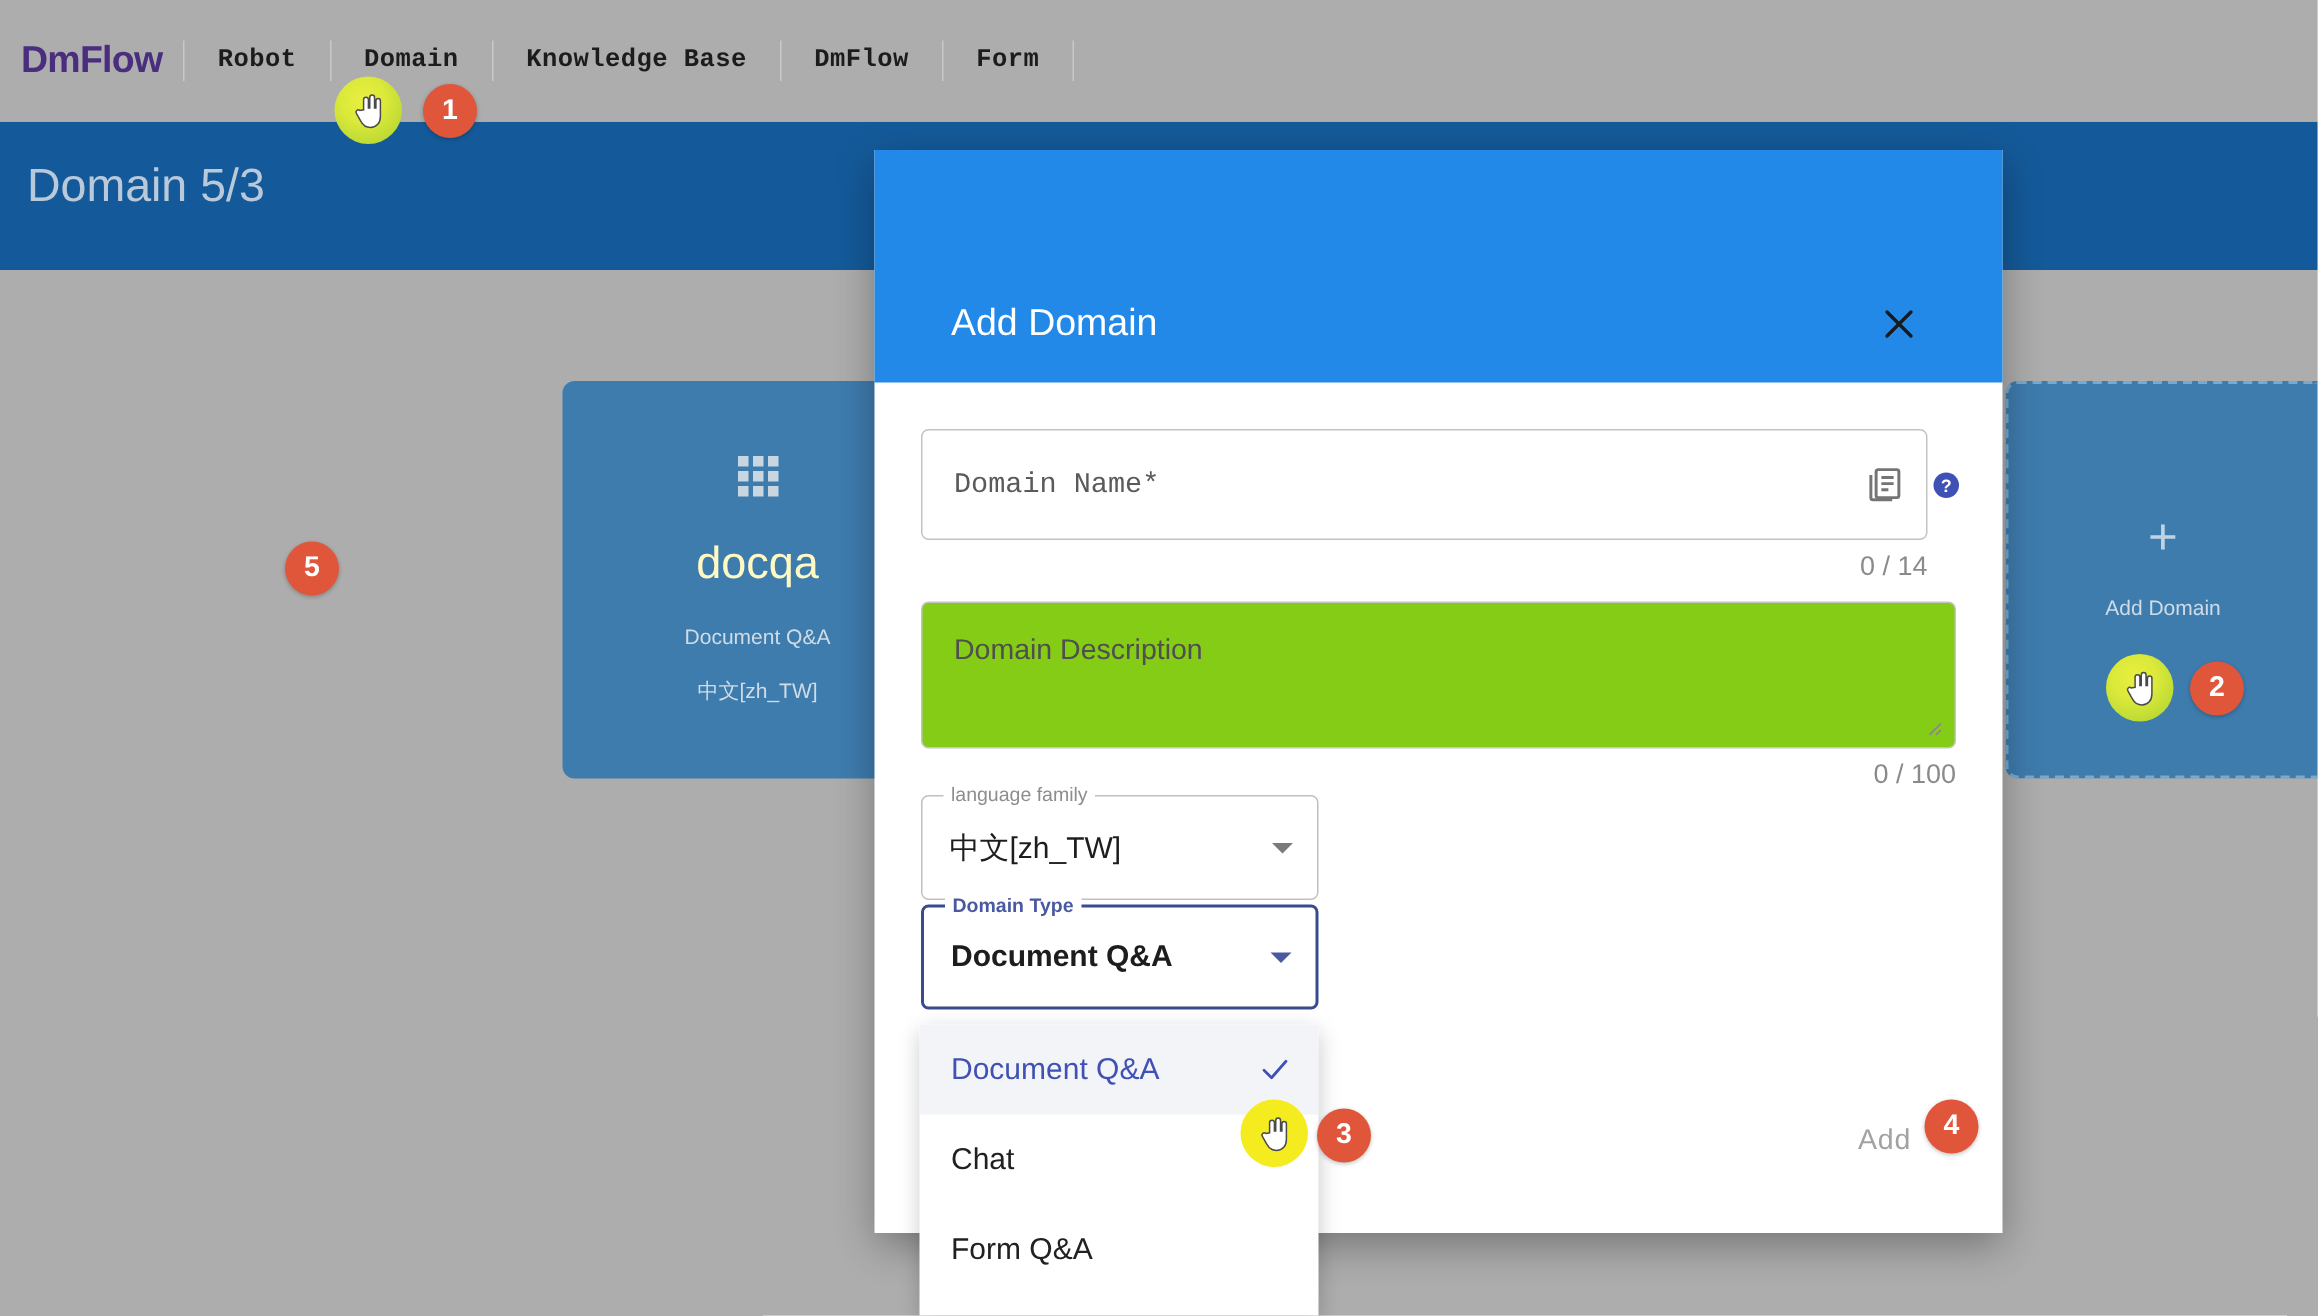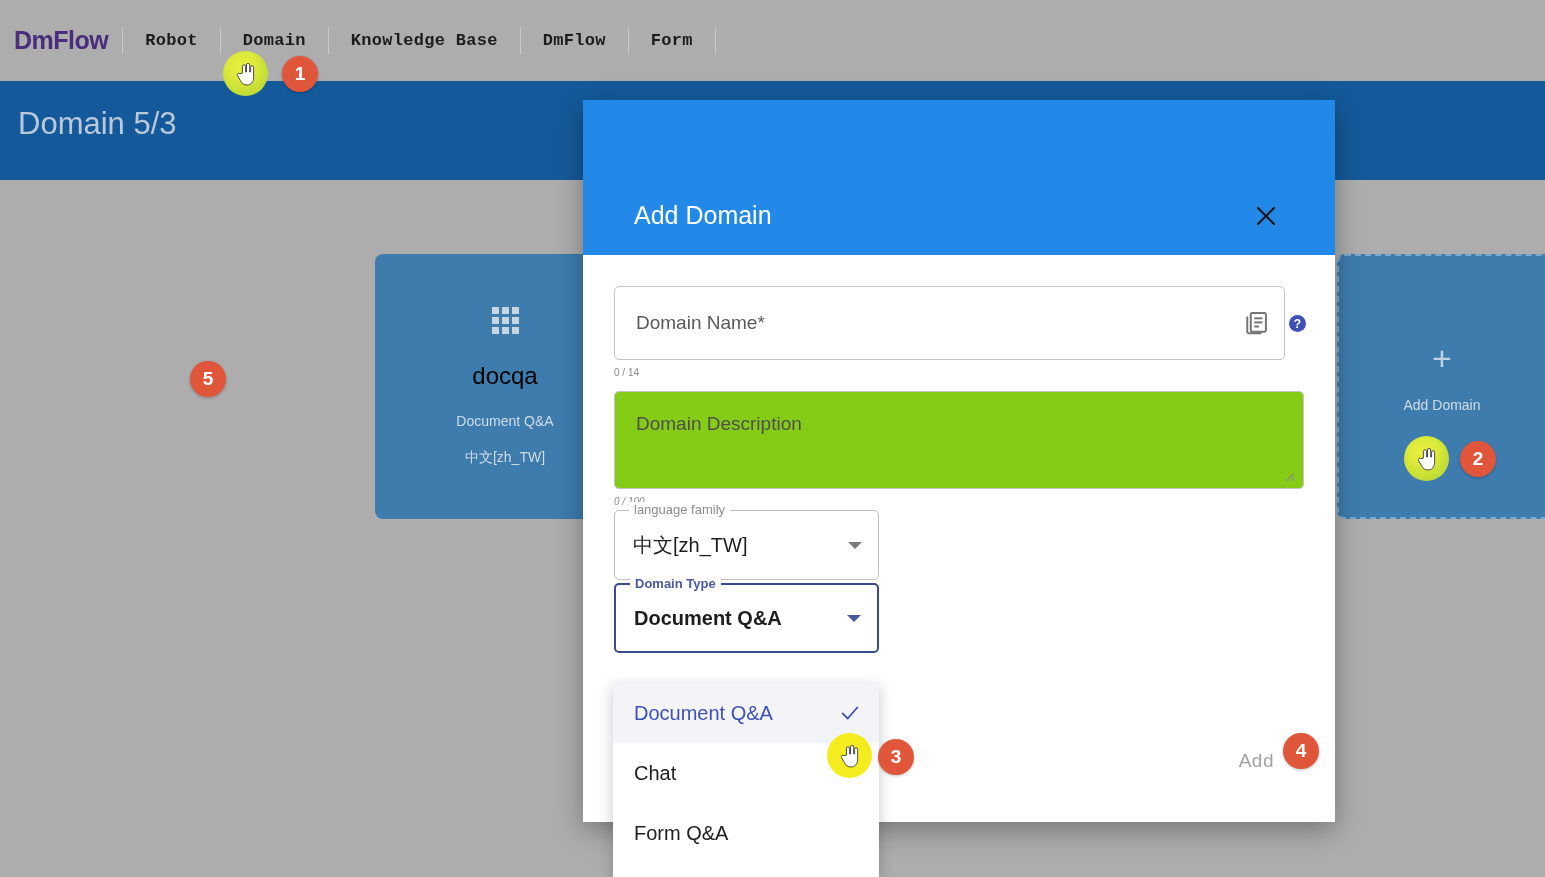--- a/index.html
+++ b/index.html
@@ -196,6 +196,7 @@
     font-size: 19px;
     color: #5a5a5a;
     flex: 1;
+    font-family: Liberation Mono, monospace;
   }
   .doc-icon { width: 28px; height: 28px; color: #757575; }
   .help-badge {

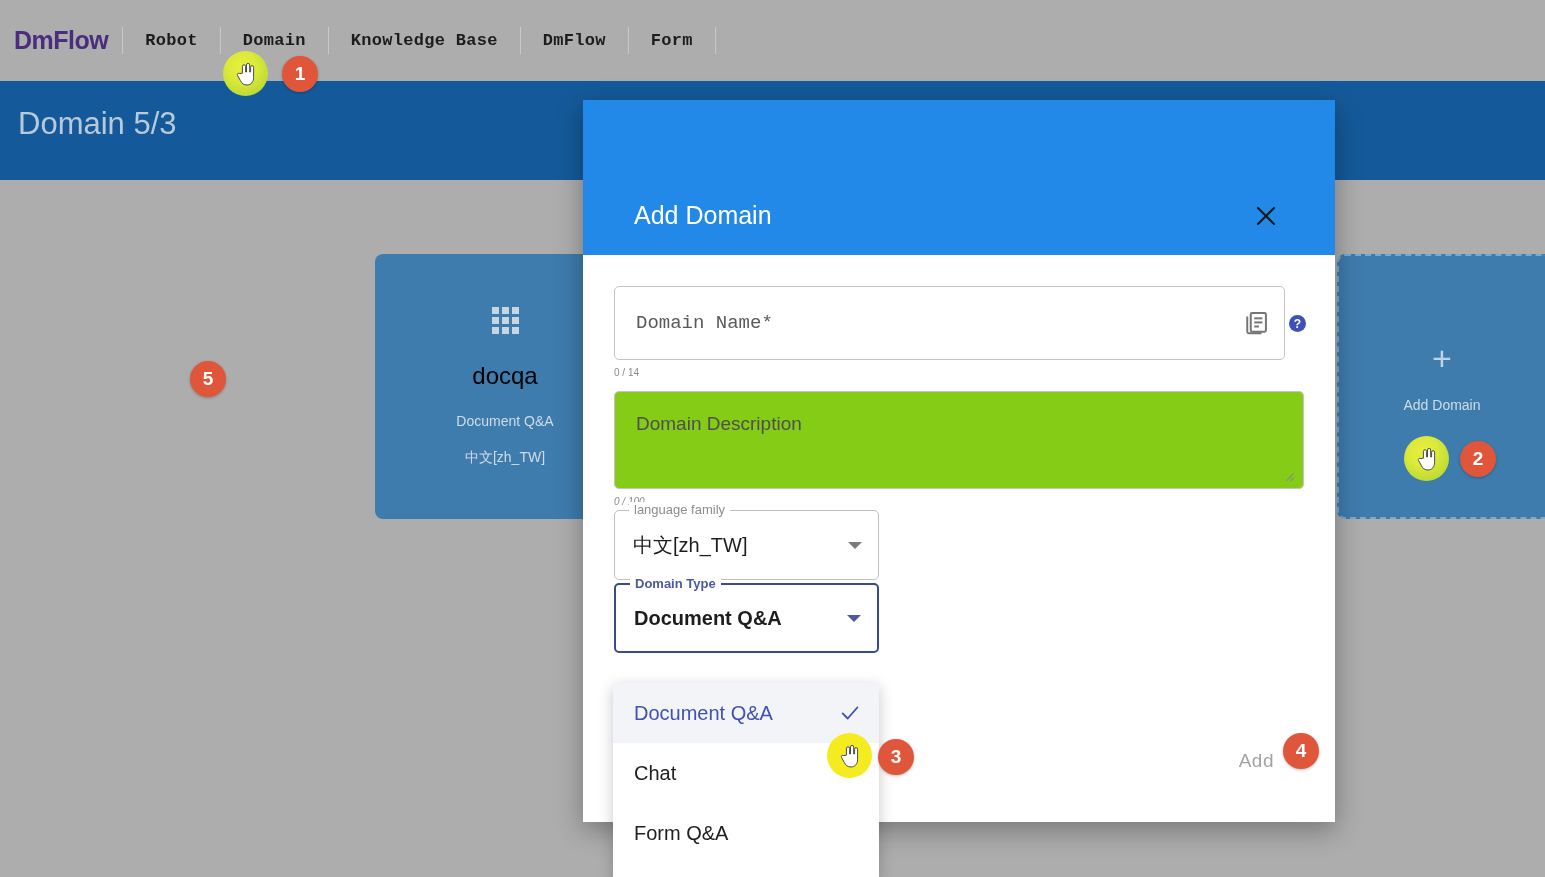--- a/index.html
+++ b/index.html
@@ -117,8 +117,8 @@
     background: #c8d6e2;
   }
   .card-title {
-    font-size: 24px;
-    color: #000000;
+    font-size: 30px;
+    color: #fef9c3;
     margin-bottom: 23px;
   }
   .card-sub {

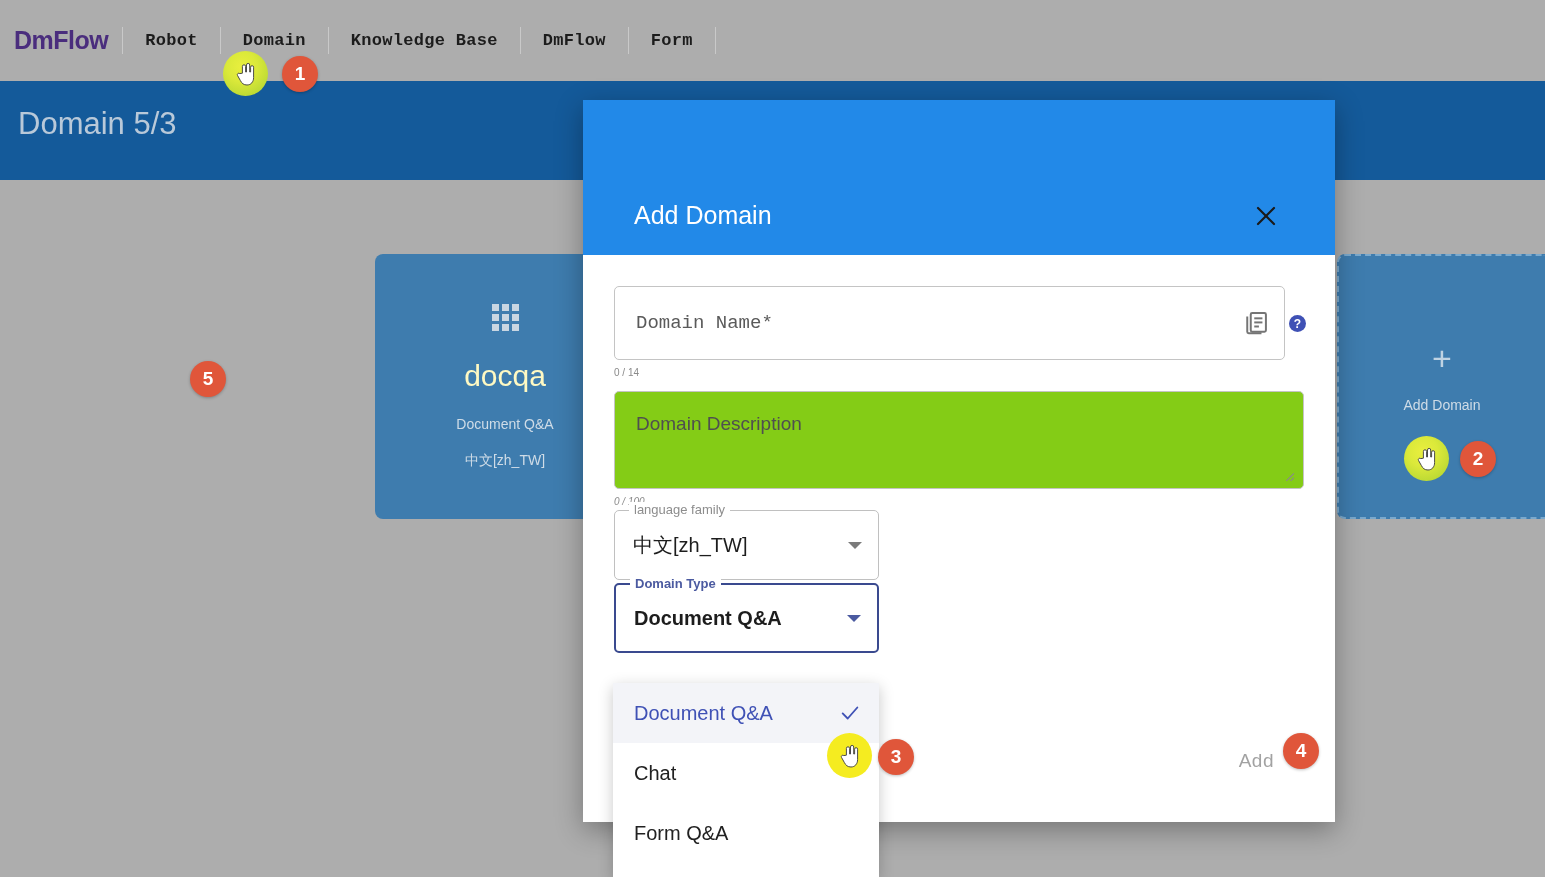--- a/index.html
+++ b/index.html
@@ -216,9 +216,9 @@
     cursor: pointer;
   }
   .counter {
-    text-align: left;
+    text-align: right;
     width: 671px;
-    font-size: 10px;
+    font-size: 18px;
     color: #8a8a8a;
     margin-top: 7px;
   }

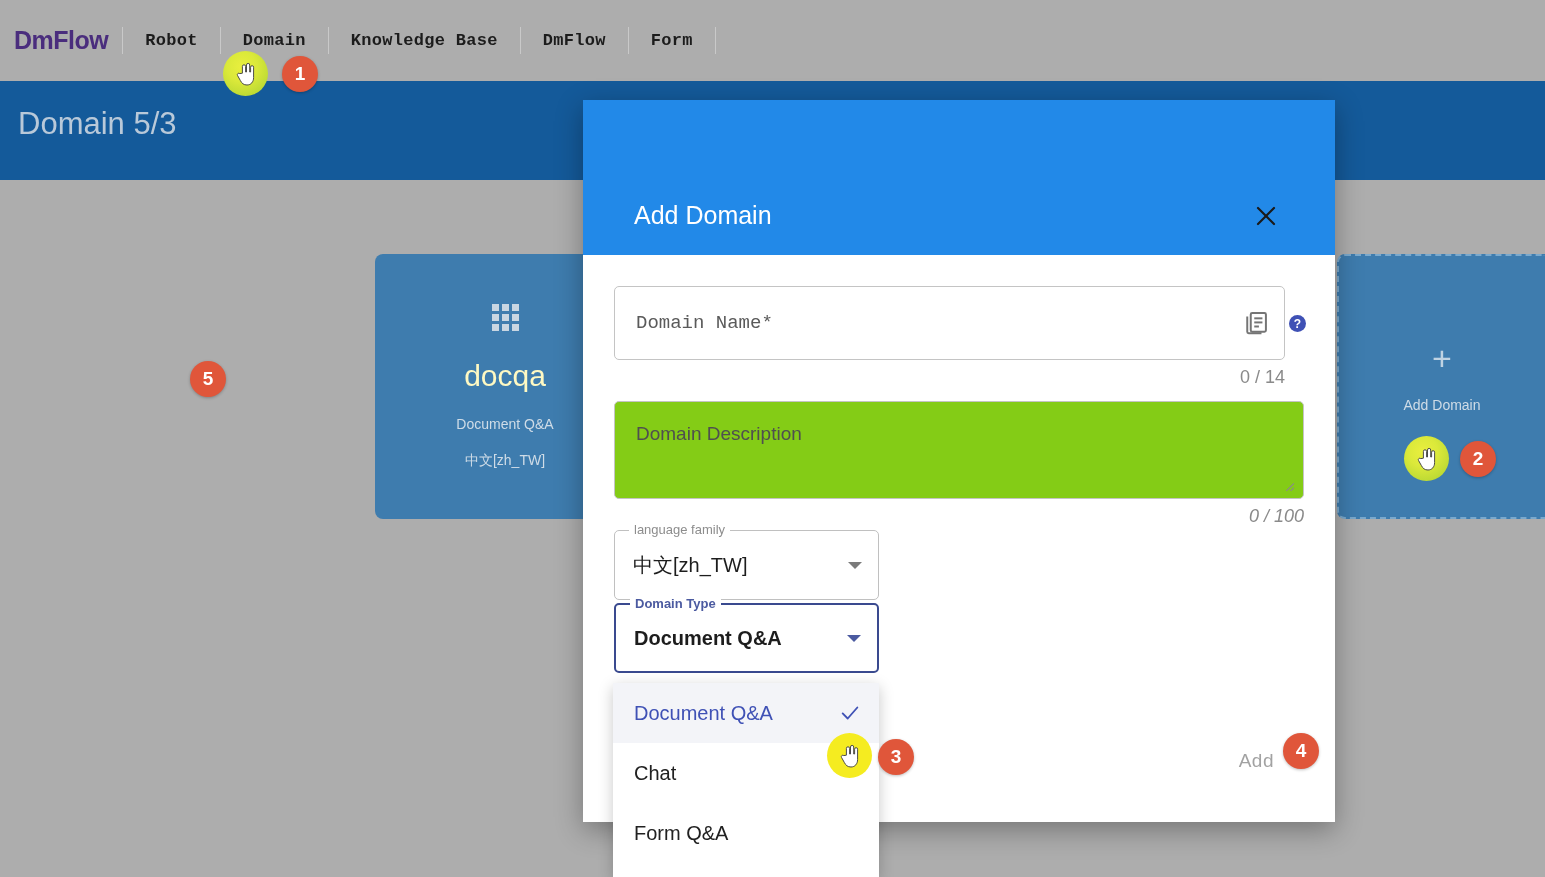--- a/index.html
+++ b/index.html
@@ -222,7 +222,7 @@
     color: #8a8a8a;
     margin-top: 7px;
   }
-  .counter.wide { width: 690px; font-style: italic; }
+  .counter.wide { width: 690px; }
 
   .ta {
     position: relative;

